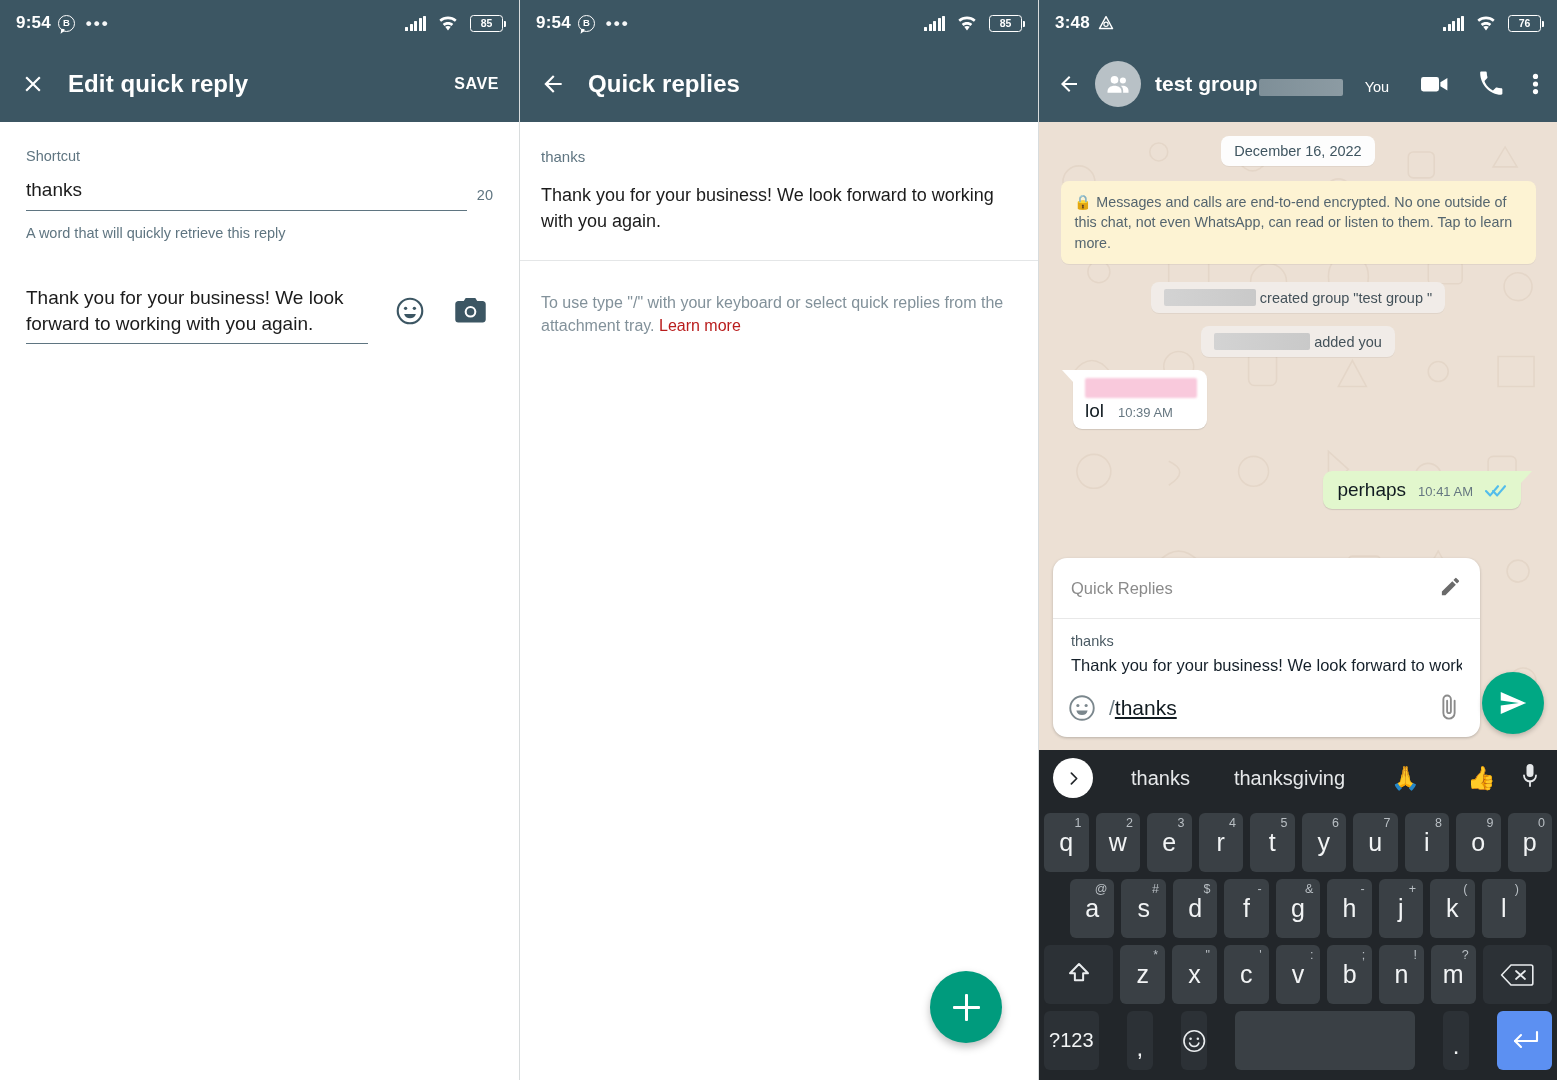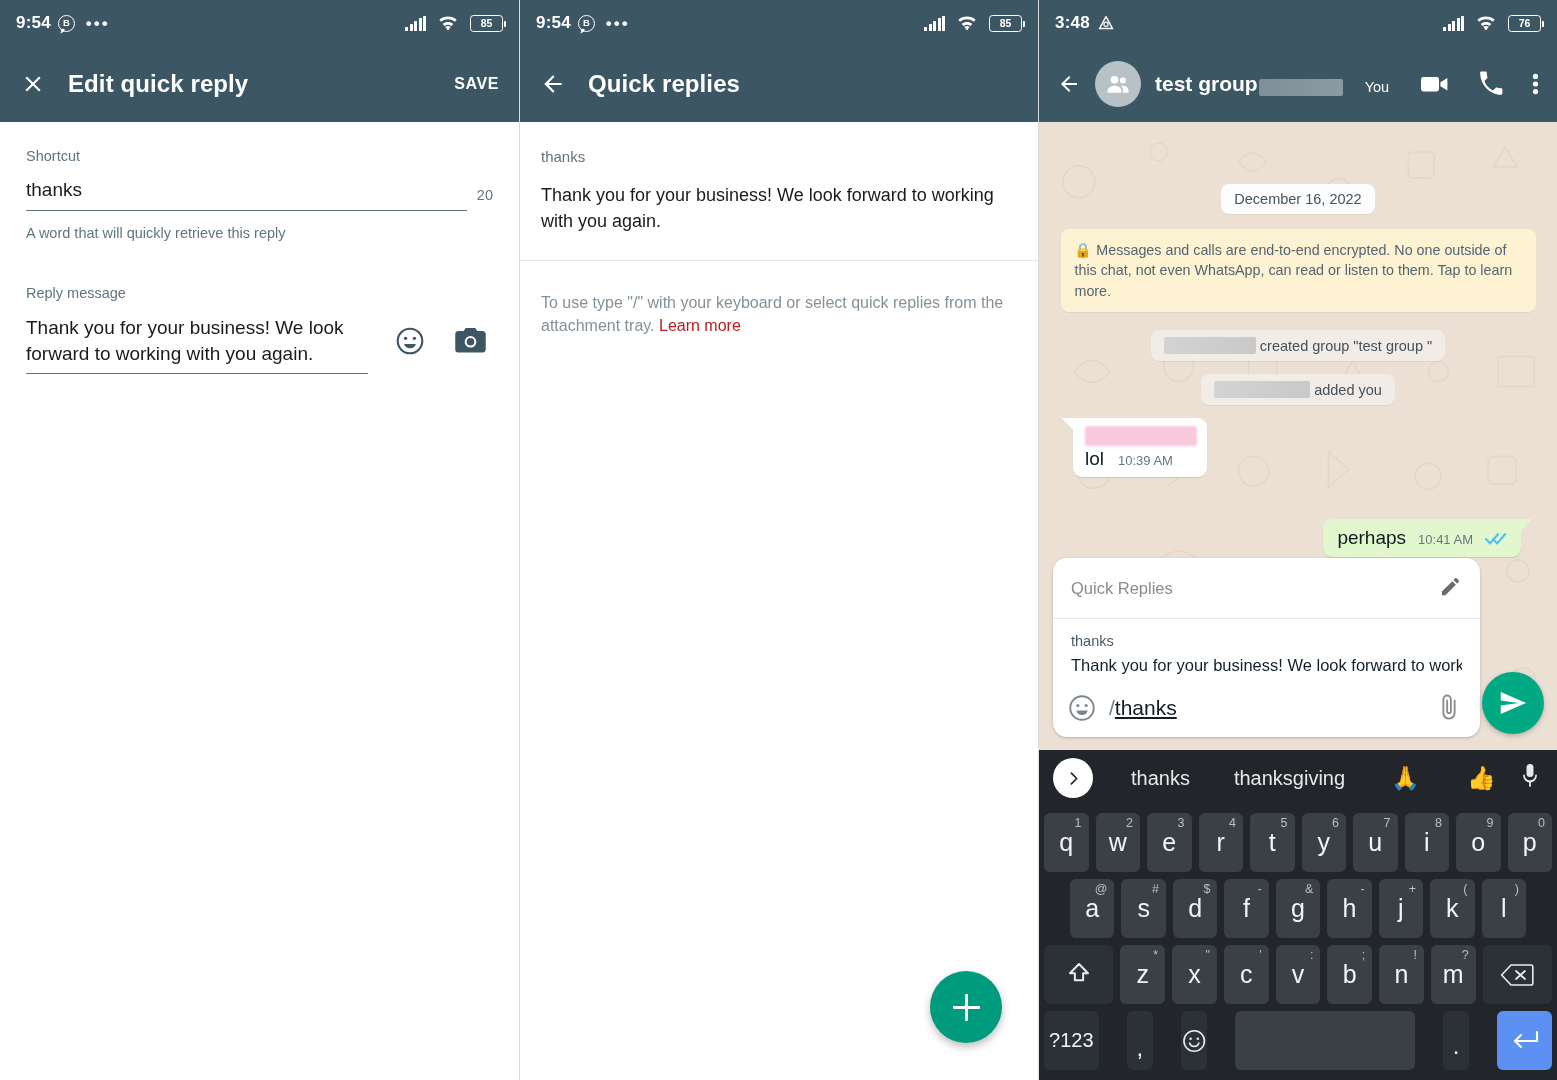--- a/index.html
+++ b/index.html
@@ -108,7 +108,7 @@
     overflow: hidden;
   }
   .wallpaper { position:absolute; inset:0; opacity:.5; }
-  .chat-inner { position: relative; padding: 14px 14px 0 14px; margin-top: 48px; }
+  .chat-inner { position: relative; padding: 14px 14px 0 14px; }
   .datechip, .syschip {
     background:#fdfdfd; border-radius: 8px; padding: 7px 13px;
     font-size: 14.5px; color:#3f5560; width: fit-content; margin: 0 auto 15px auto;

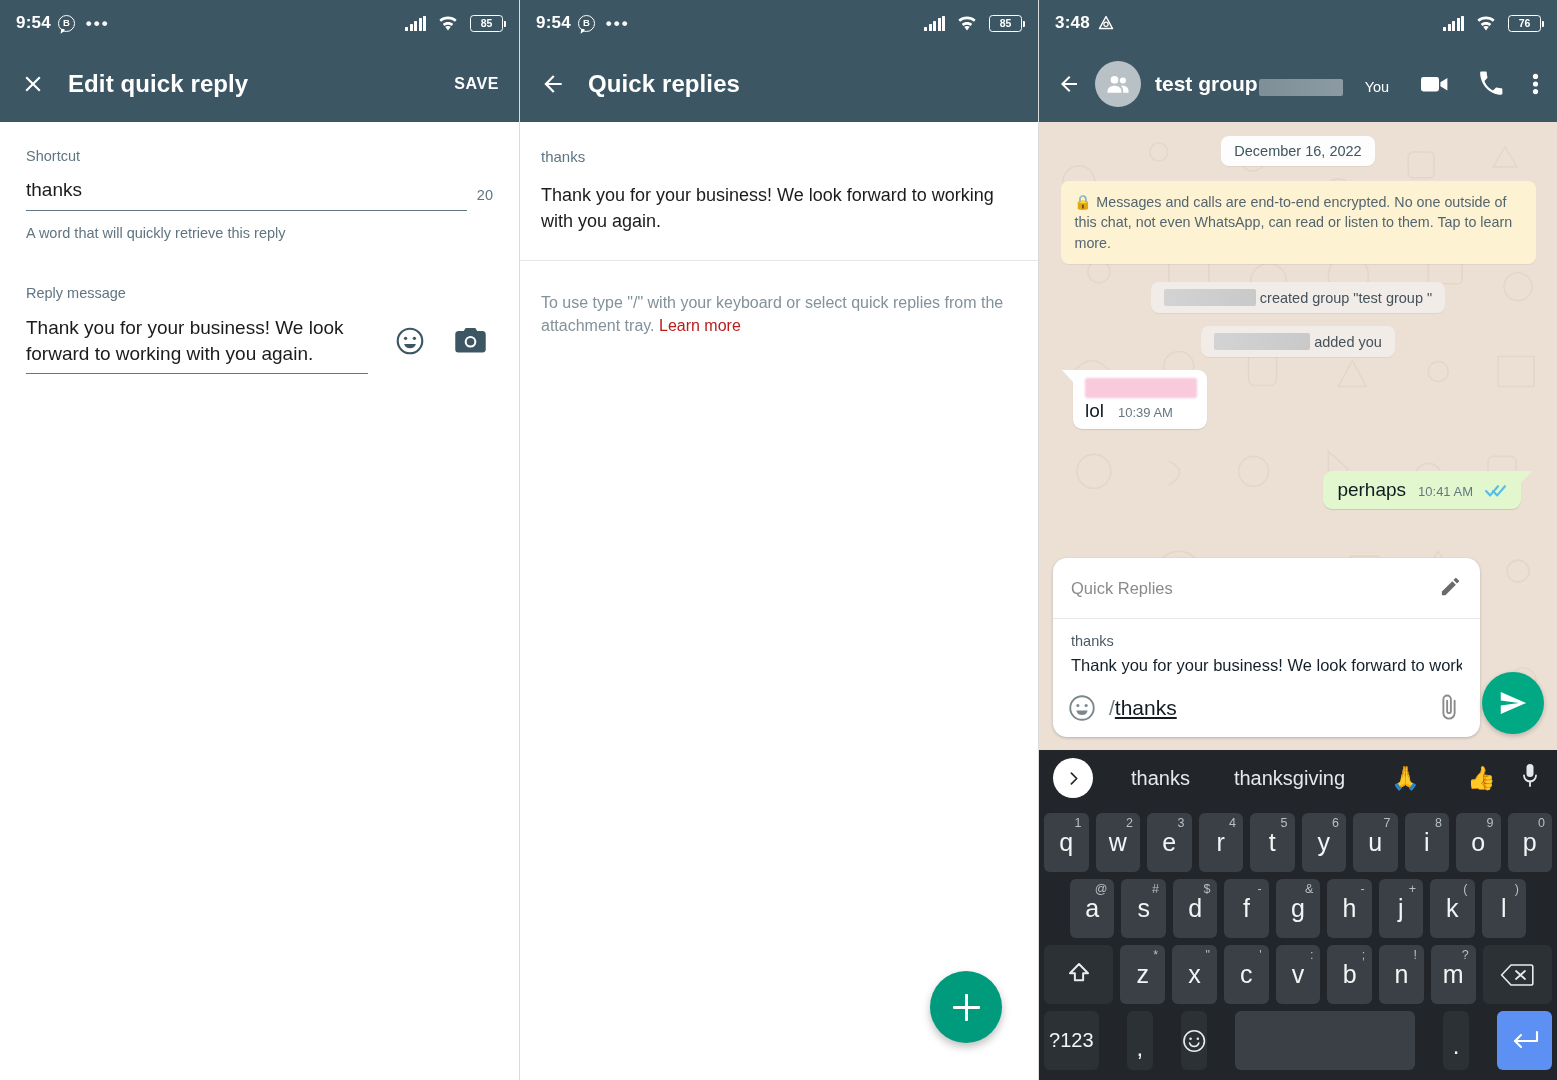--- a/index.html
+++ b/index.html
@@ -243,7 +243,6 @@
       </div>
 
       <div class="block2">
-        <div class="fld-label">Reply message</div>
         <div class="msg-row">
           <div class="msg-input">Thank you for your business! We look forward to working with you again.</div>
           <div class="msg-icons">

